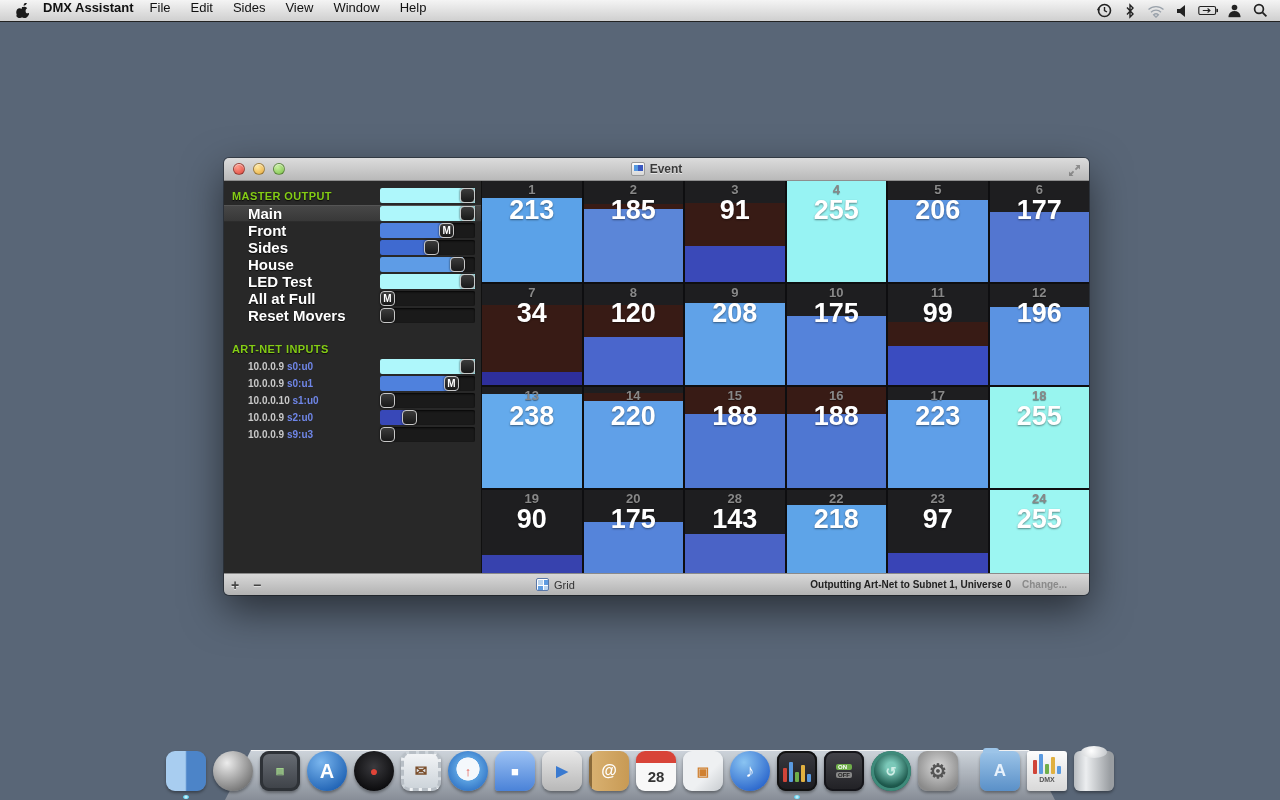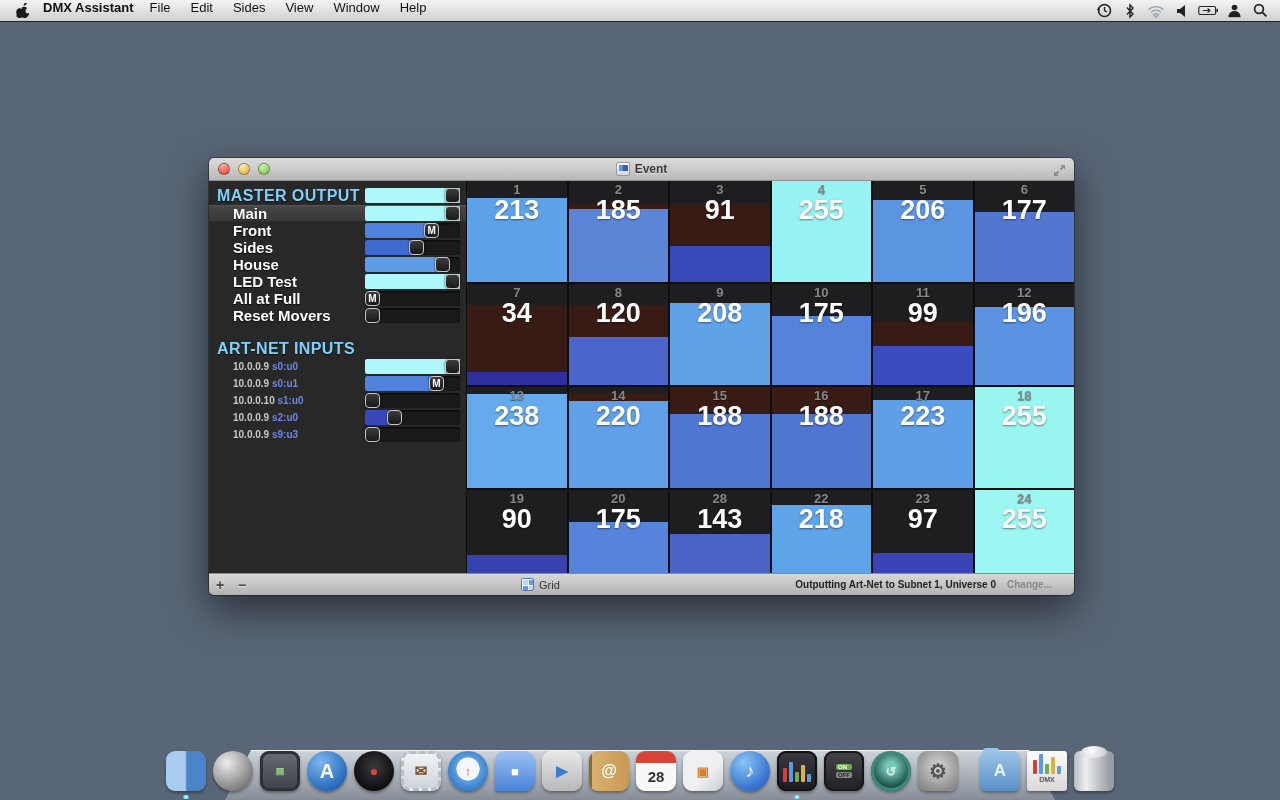--- a/index.html
+++ b/index.html
@@ -17,7 +17,7 @@
   .status-ico { width:20px; height:18px; display:flex; align-items:center; justify-content:center; }
 
   
-  .window { position:absolute; left:209px; top:158px; width:865px; height:437px;
+  .window { position:absolute; left:224px; top:158px; width:865px; height:437px;
     border-radius:5px; overflow:hidden; box-shadow:0 15px 40px rgba(0,0,0,.55), 0 0 0 1px rgba(0,0,0,.35);
     display:flex; flex-direction:column; z-index:10; }
   .titlebar { height:23px; background:linear-gradient(#dcdcdc,#b9b9b9);

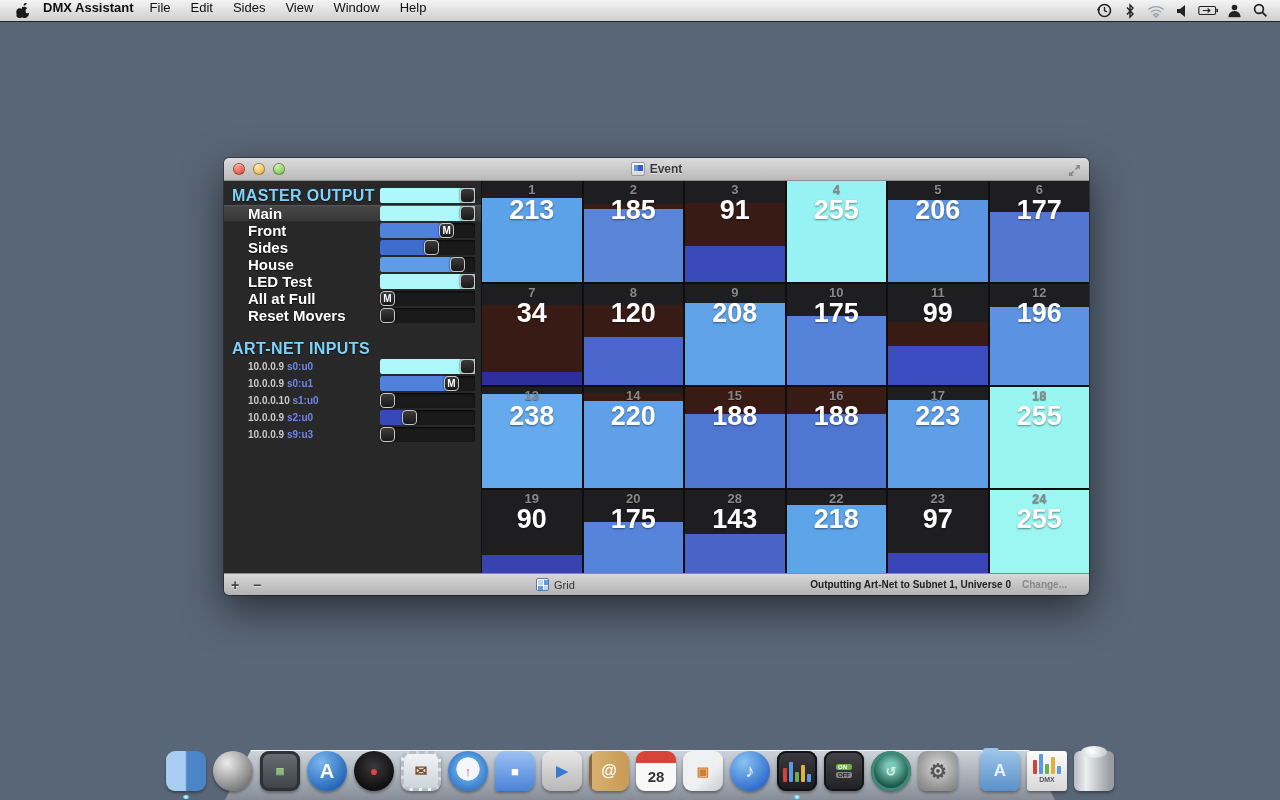--- a/index.html
+++ b/index.html
@@ -48,7 +48,7 @@
     border-top:1px solid #555; border-bottom:1px solid #2c2c2c; }
   .side-label { font-size:15px; font-weight:bold; color:#fff; margin-left:24px;
     white-space:nowrap; text-shadow:0 1px 1px rgba(0,0,0,.8); }
-  .side-row.header .side-label { margin-left:8px; font-size:16px; color:#7dd3fc; letter-spacing:.4px; }
+  .side-row.header .side-label { margin-left:8px; font-size:11px; color:#84cc16; letter-spacing:.4px; }
   .artnet-label { font-size:10px; margin-left:24px; white-space:nowrap; font-weight:bold; }
   .artnet-label .ip { color:#c9c9c9; }
   .artnet-label .su { color:#6f86e8; }

